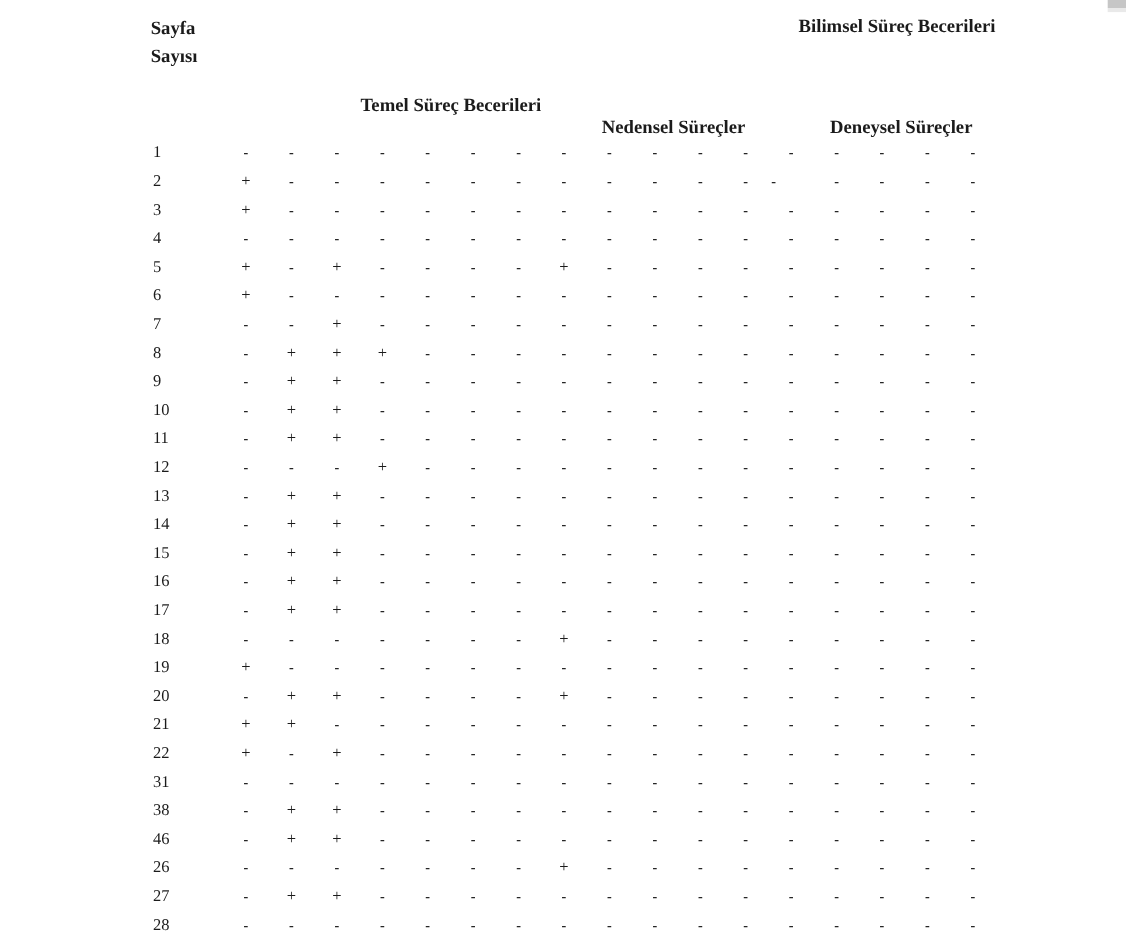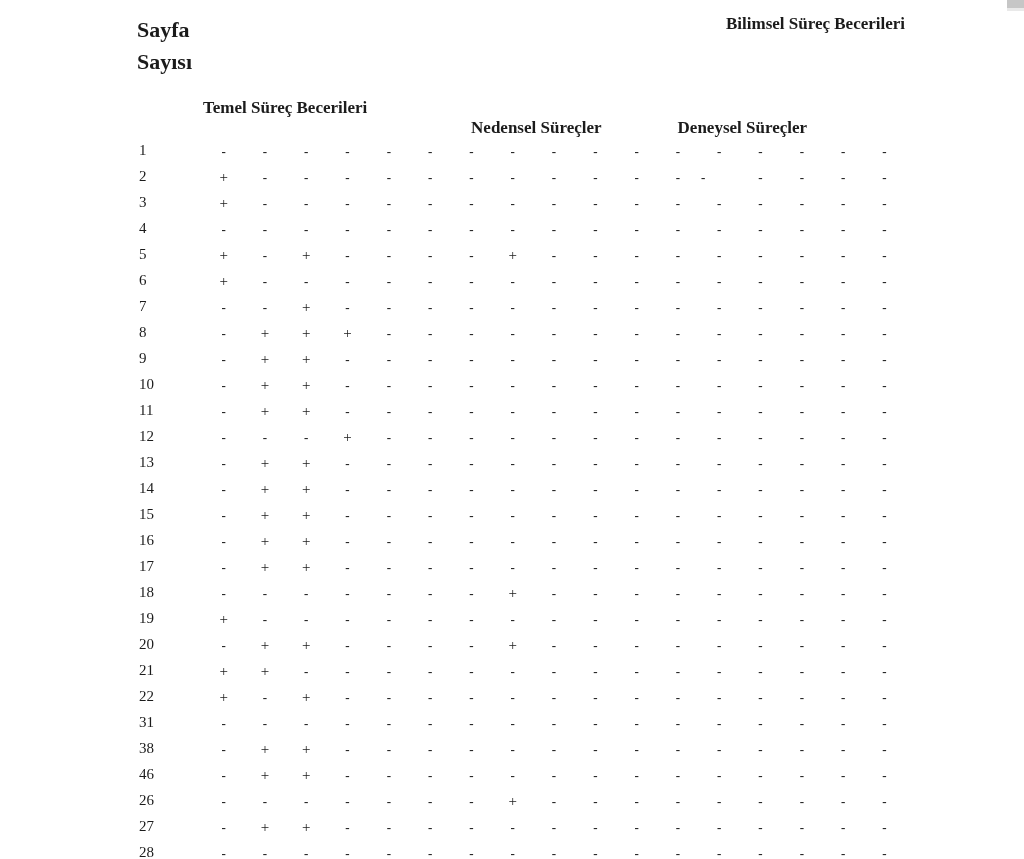--- a/index.html
+++ b/index.html
@@ -28,7 +28,7 @@
   .title-row th { height: 52px; vertical-align: top; }
   th.corner {
     text-align: left;
-    font-size: 22px;
+    font-size: 17px;
     white-space: pre-line;
     line-height: 1.45;
     padding-top: 4px;

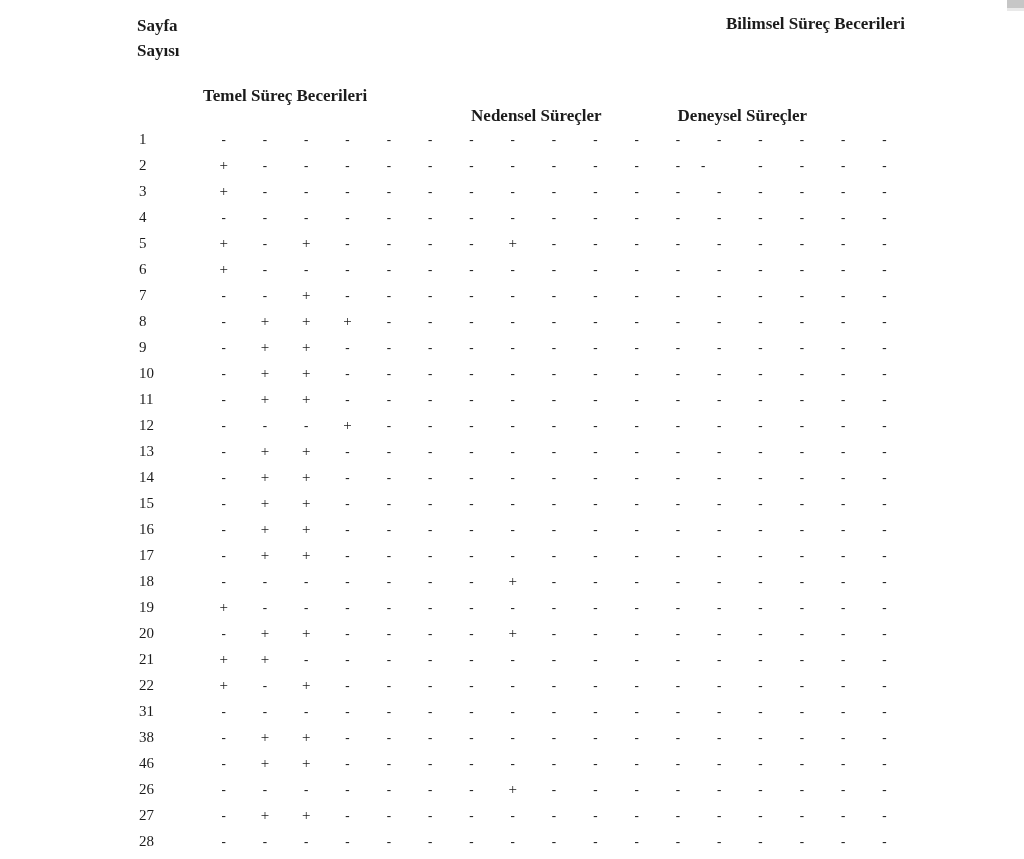--- a/index.html
+++ b/index.html
@@ -40,7 +40,7 @@
     padding-top: 4px;
   }
 
-  .group-row th { height: 28px; vertical-align: middle; text-align: left; font-size: 17px; }
+  .group-row th { height: 28px; vertical-align: middle; text-align: right; font-size: 17px; }
   .group-row .shift-left span { display: inline-block; transform: translateX(-21px); margin-top: 40px; }
 
   .code-row th {

